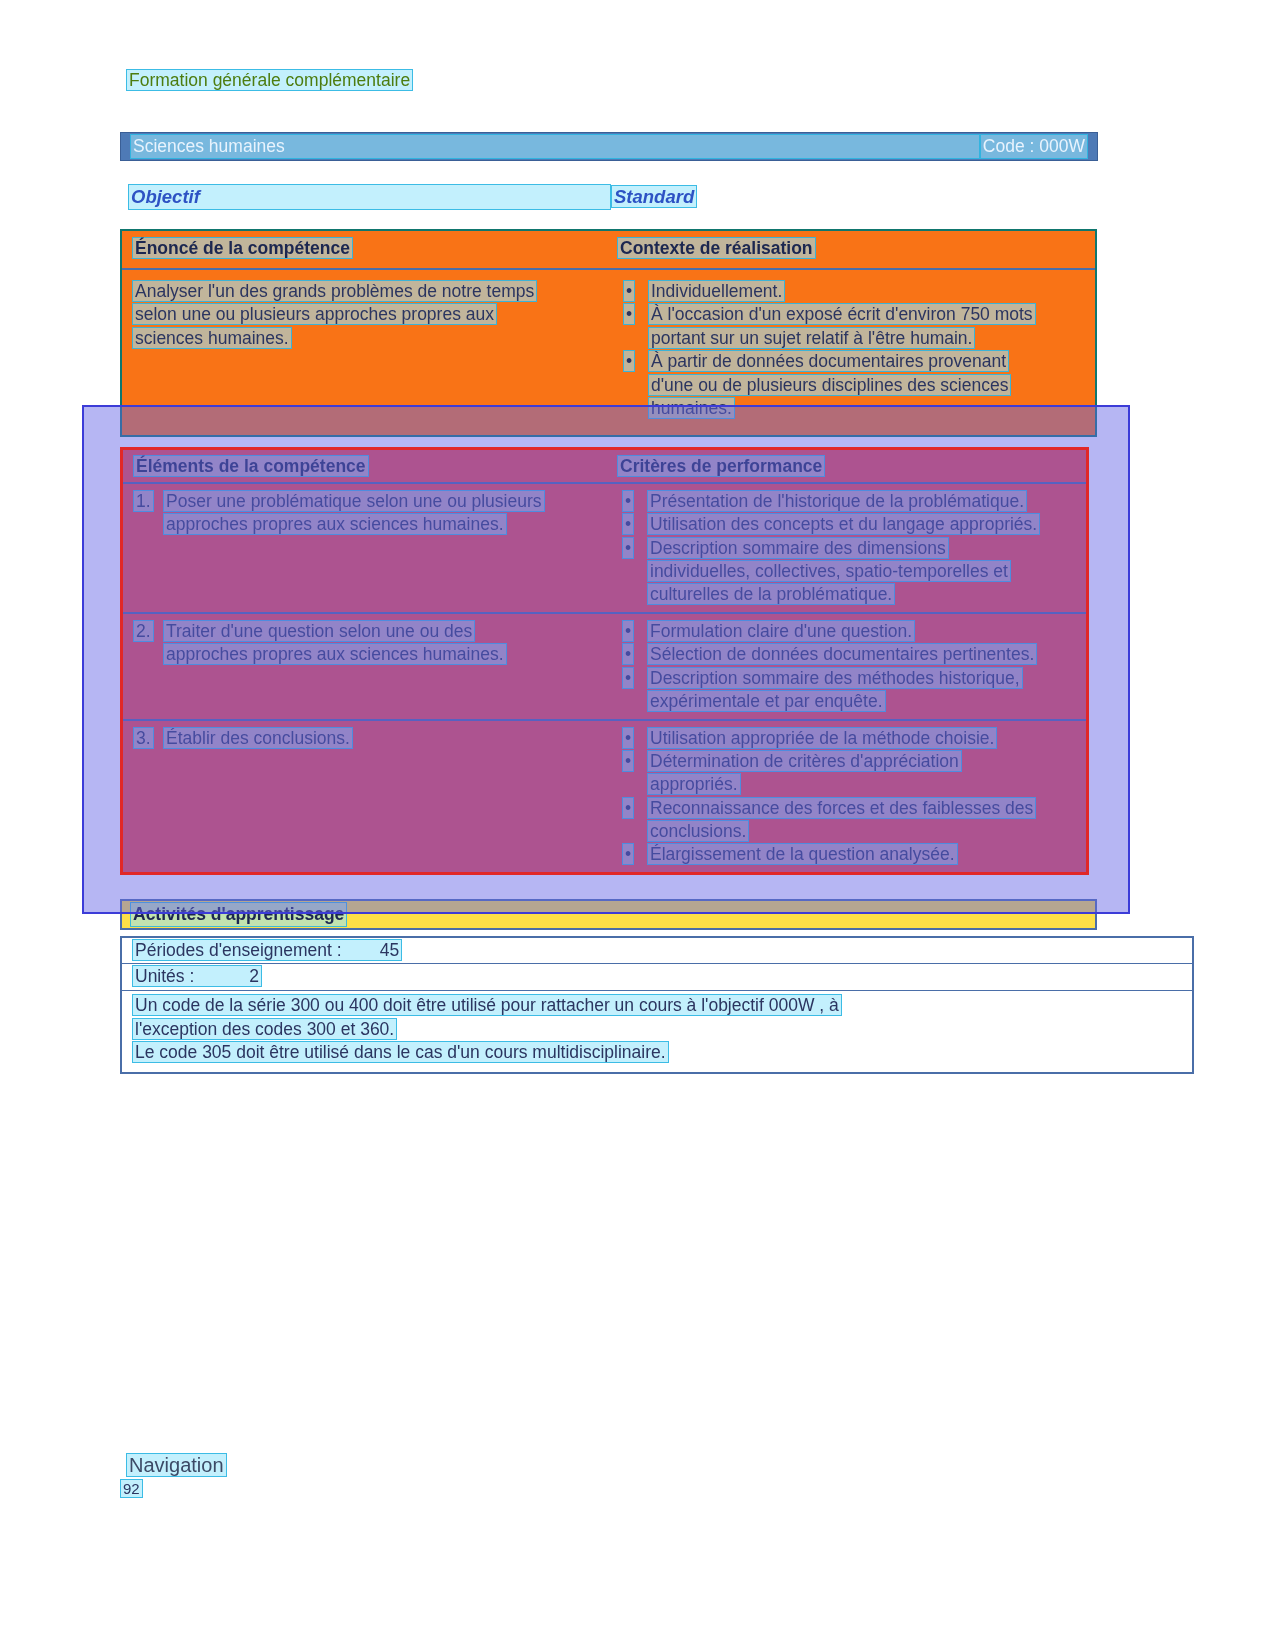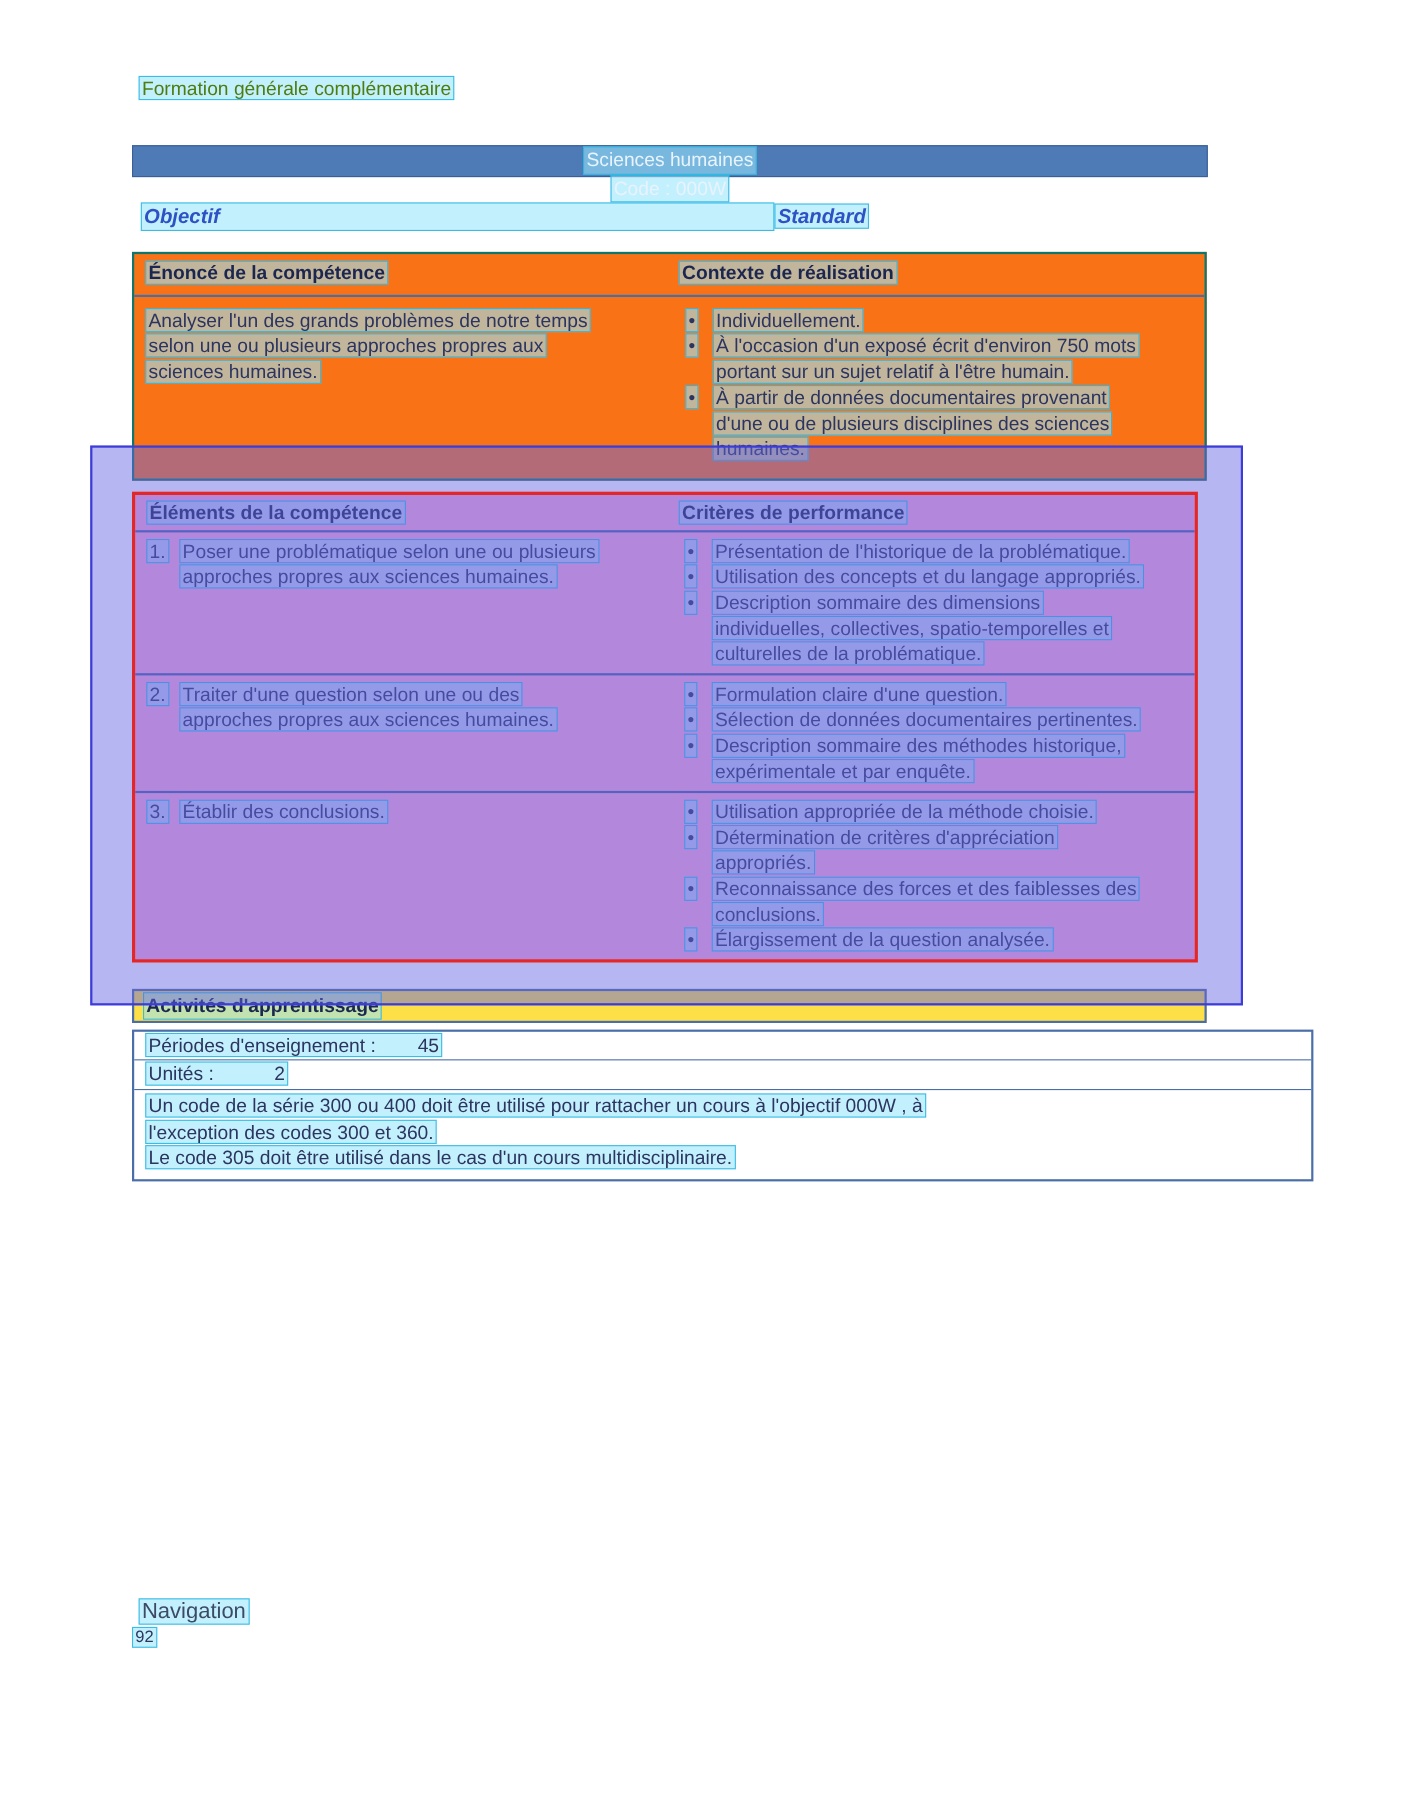--- a/index.html
+++ b/index.html
@@ -25,7 +25,6 @@
     left:120px;top:132px;width:978px;height:29px;background:#4e7ab6;
     border:1px solid #3a5f96;display:flex;align-items:center;padding:0 9px;
     color:#e8f3fd;
-    flex-direction:column;
   }
   .titlebar .subj{flex:1}
 

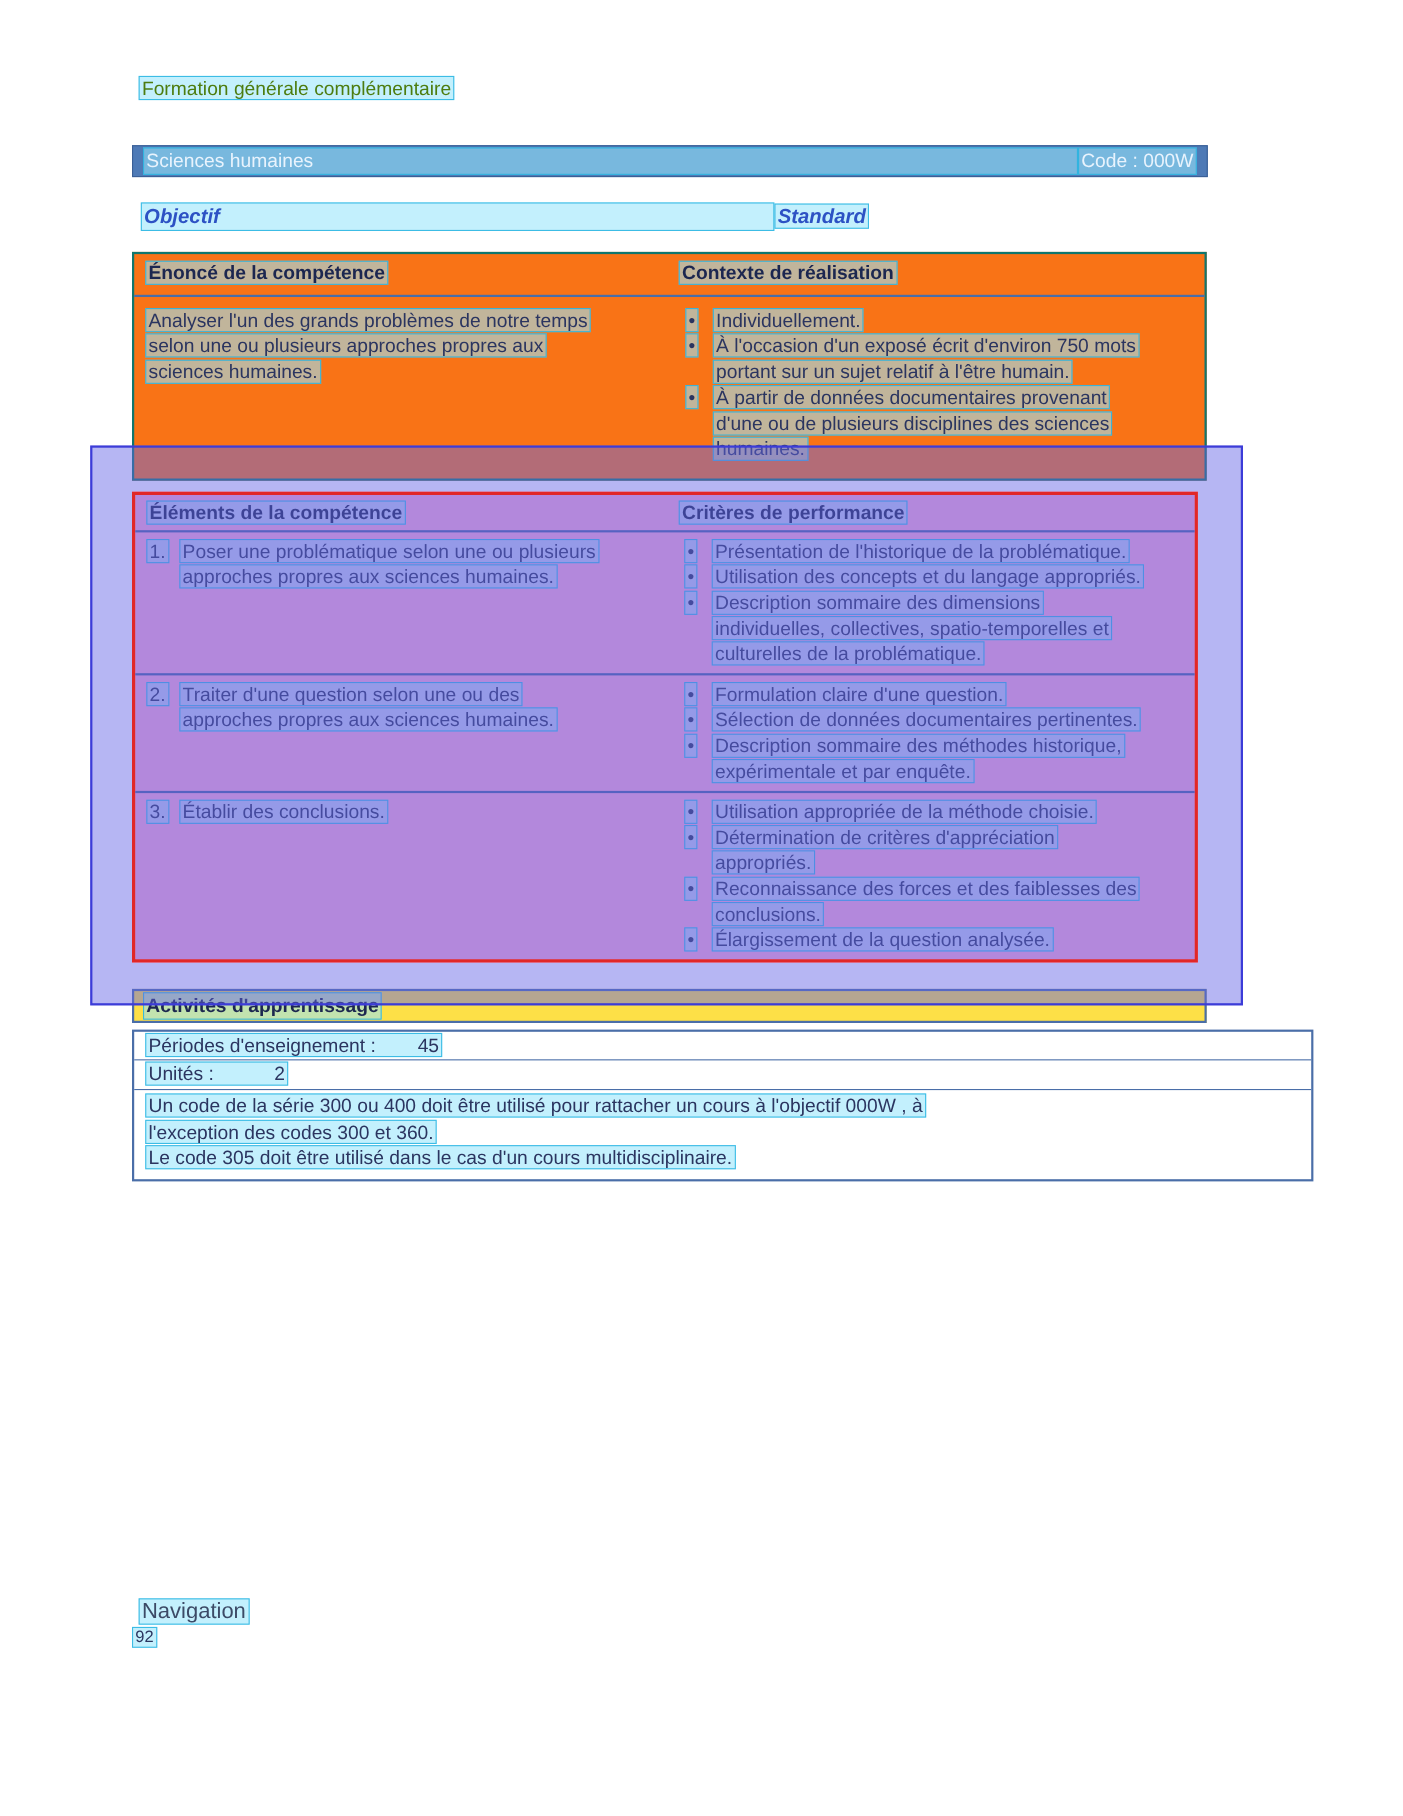--- a/index.html
+++ b/index.html
@@ -30,7 +30,7 @@
 
   .objstd{left:128px;top:184px;width:977px;font-weight:700;font-style:italic;
     font-size:18.5px;color:#2d52c4}
-  .objstd .obj{display:inline-block;width:576px}
+  .objstd .obj{display:inline-block;width:483px}
 
   .t1{left:120px;top:229px;width:977px;border:2px solid #0f766e;background:#f97316}
   .grid2{display:grid;grid-template-columns:495px 1fr}

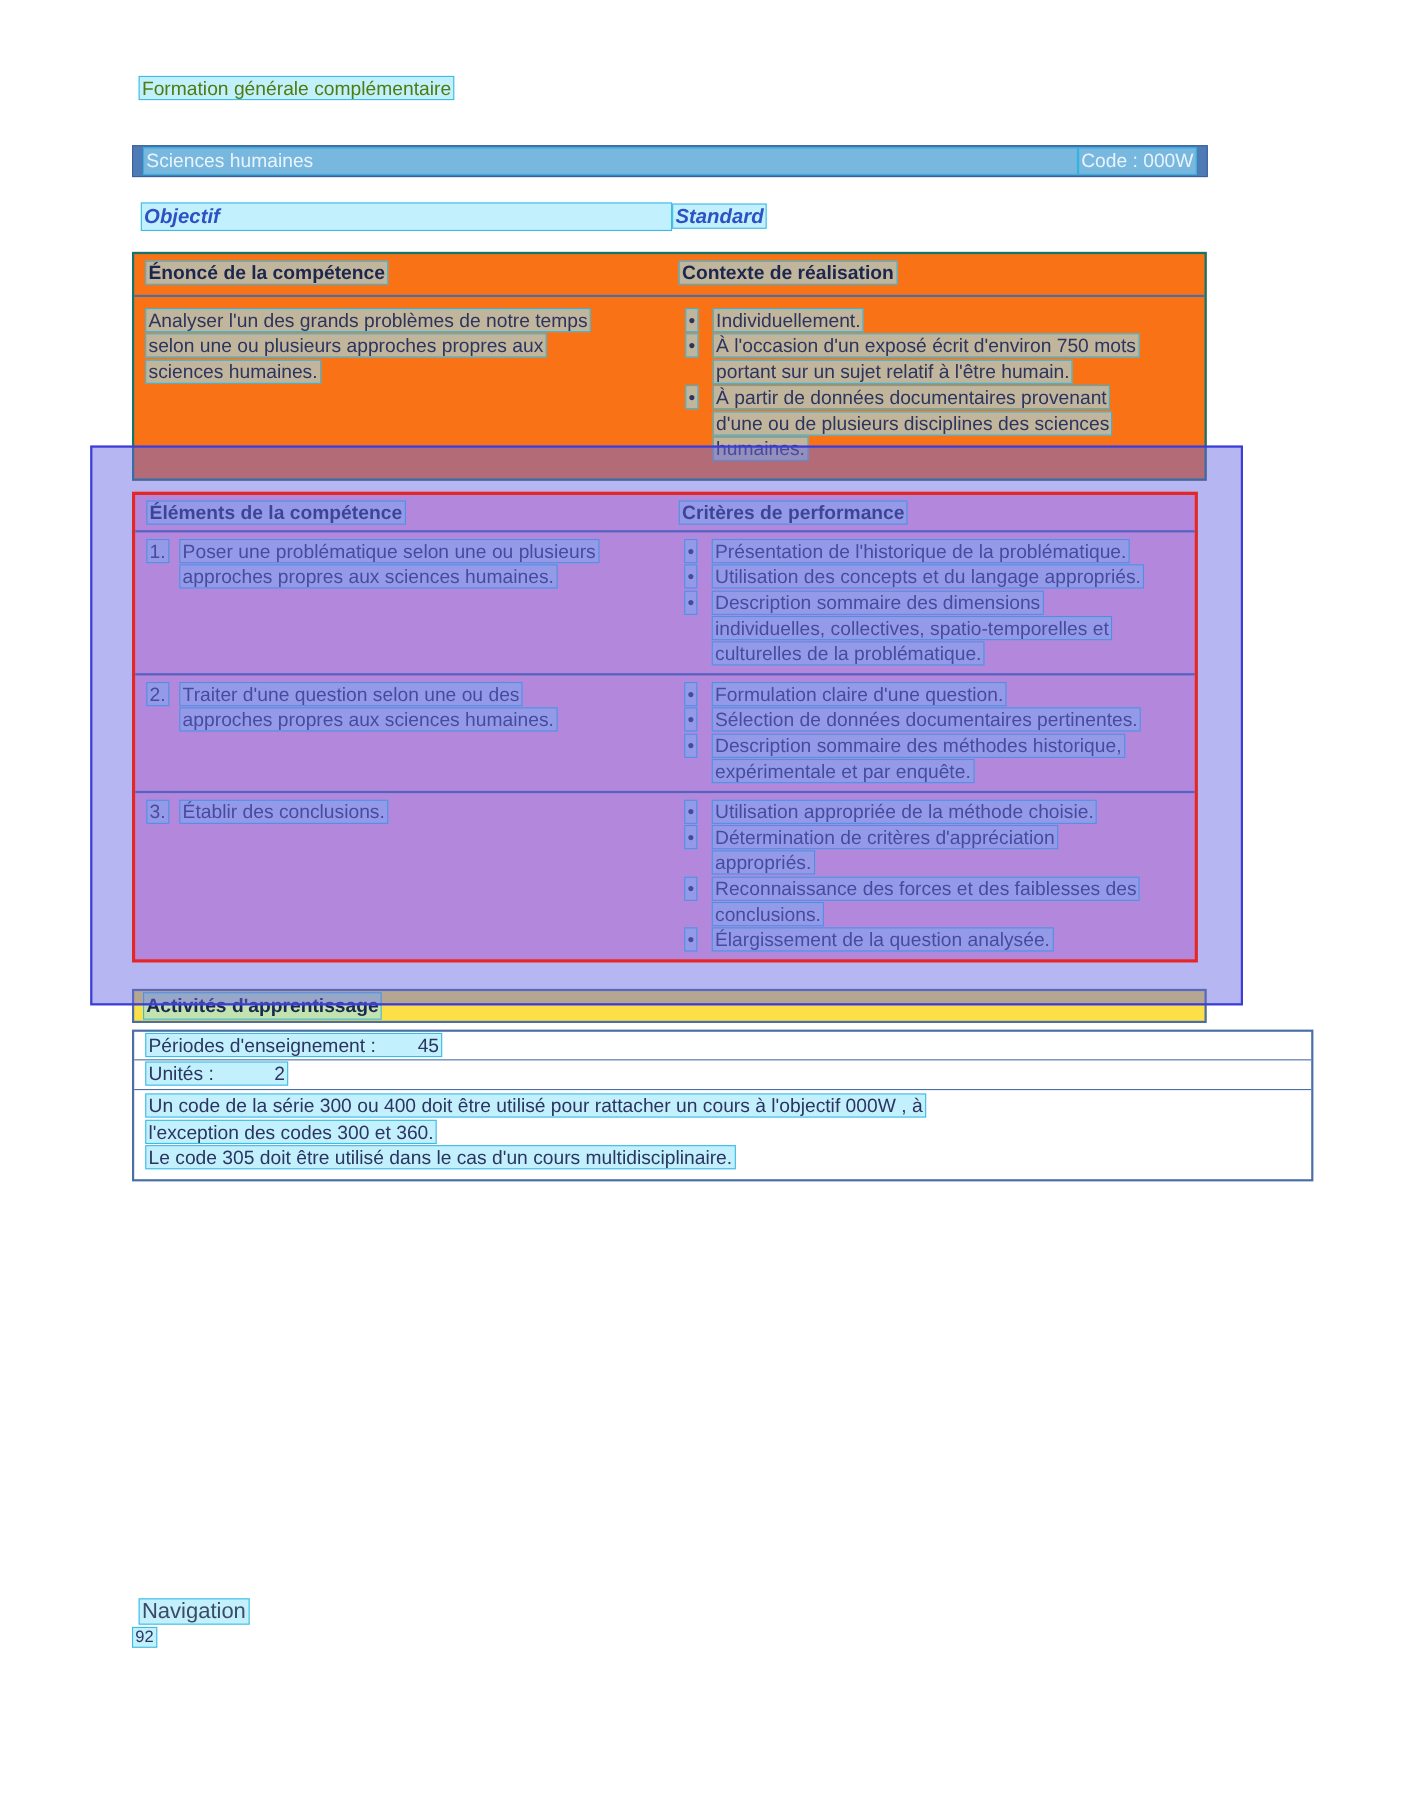--- a/index.html
+++ b/index.html
@@ -47,7 +47,7 @@
     background:rgba(99,99,229,.47);border:2px solid #3c3cd8;
     z-index:50;pointer-events:none}
 
-  .t2{left:120px;top:447px;width:969px;border:3px solid #e12727;background:#f9a8d4;
+  .t2{left:120px;top:447px;width:969px;border:3px solid #e12727;background:#ef4444;
     z-index:60;line-height:23.2px}
   .t2 .grid2{grid-template-columns:494px 1fr}
   .t2 .th{padding:5px 0 4px 0;border-bottom:2px solid #4a60a0}

